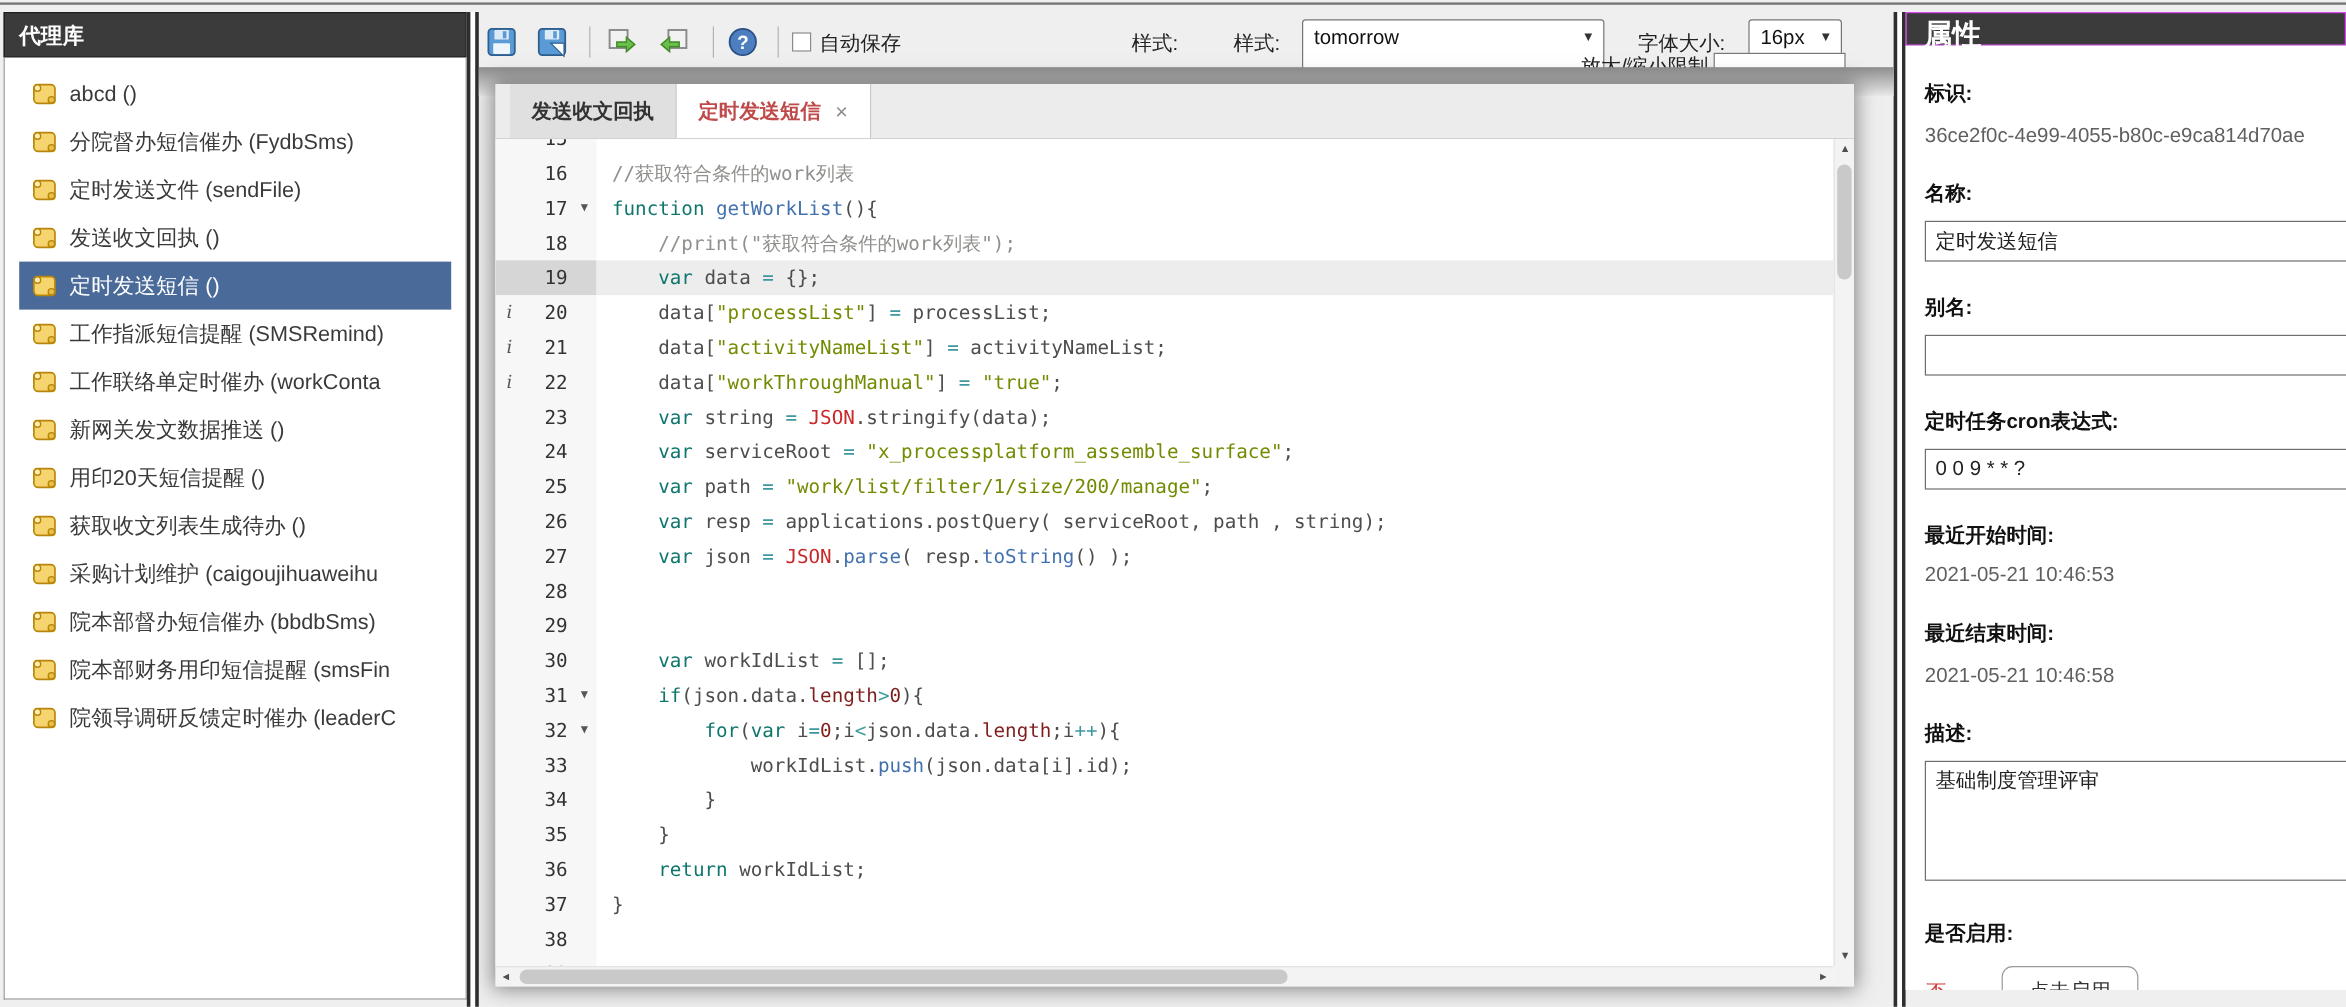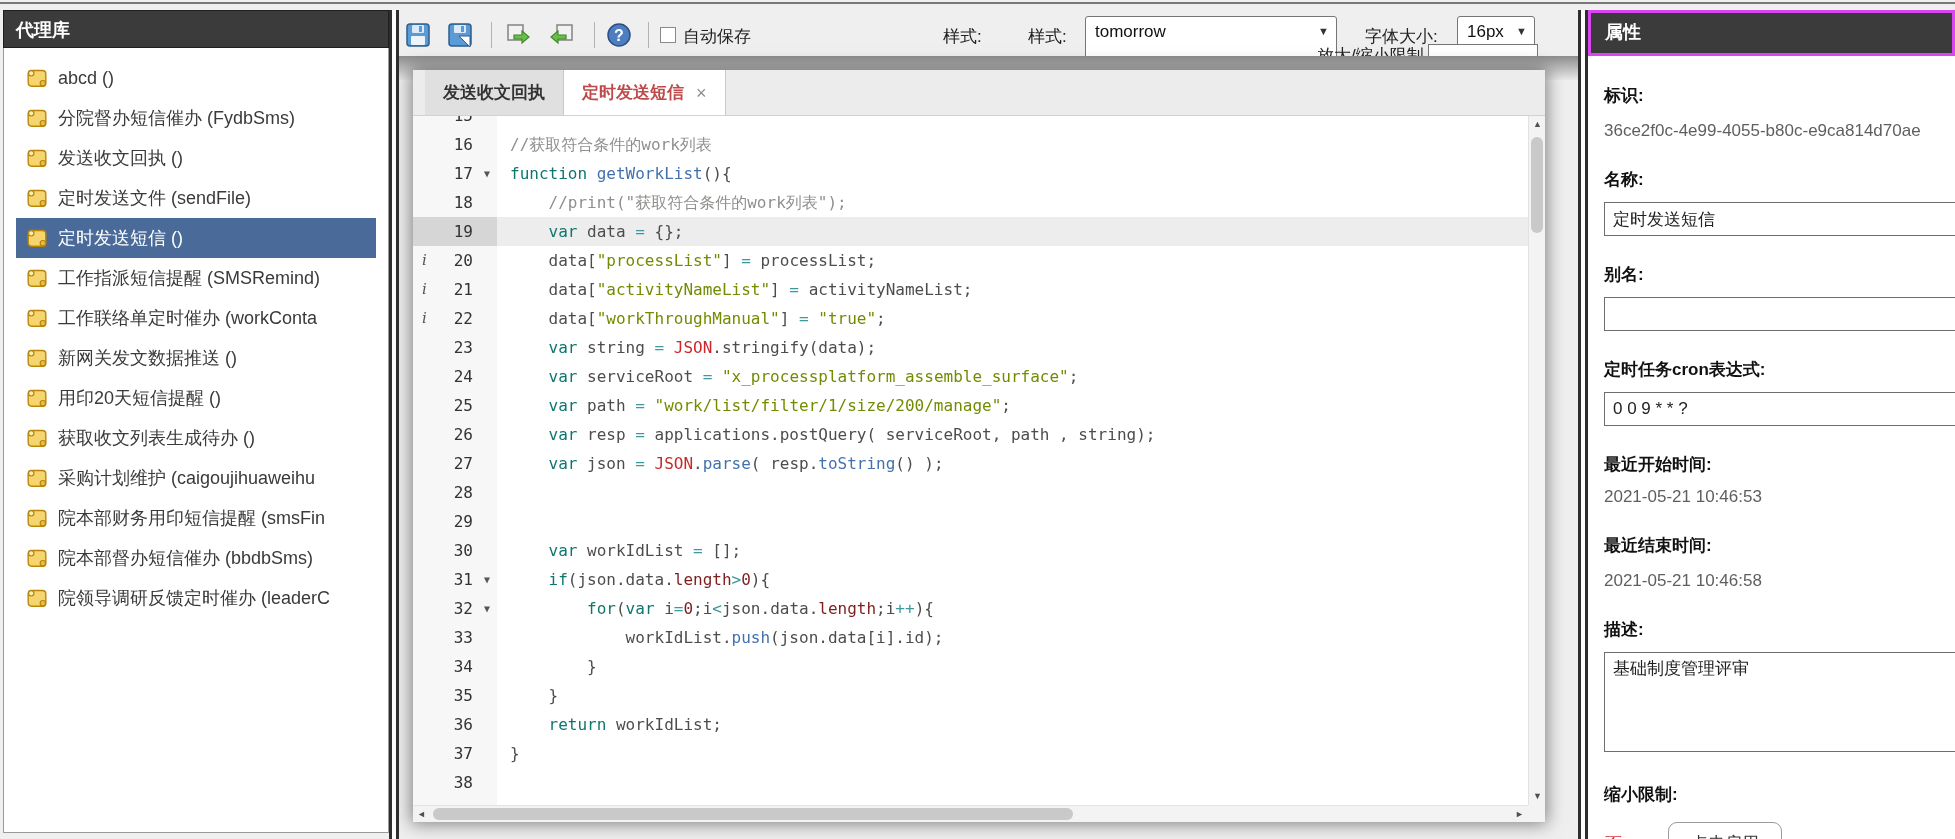--- a/index.html
+++ b/index.html
@@ -84,8 +84,8 @@
 
   
   .props { position:absolute; left:1588px; top:10px; width:367px; height:825px; }
-  .props-header { height:46px; background:#3b3b3b; color:#fff; font-size:18px; font-weight:bold;
-    line-height:38px; padding-left:14px; border:3px solid #d946ef; }
+  .props-header { height:28px; background:#3b3b3b; color:#fff; font-size:24px; font-weight:bold;
+    line-height:38px; padding-left:14px; border:1px solid #d946ef; }
   .props-body { background:#fff; height:787px; padding:28px 0 0 16px; overflow:hidden; }
   .p-label { font-size:17px; font-weight:bold; color:#111; margin-bottom:11px; }
   .p-value { font-size:17px; color:#5f5f5f; }

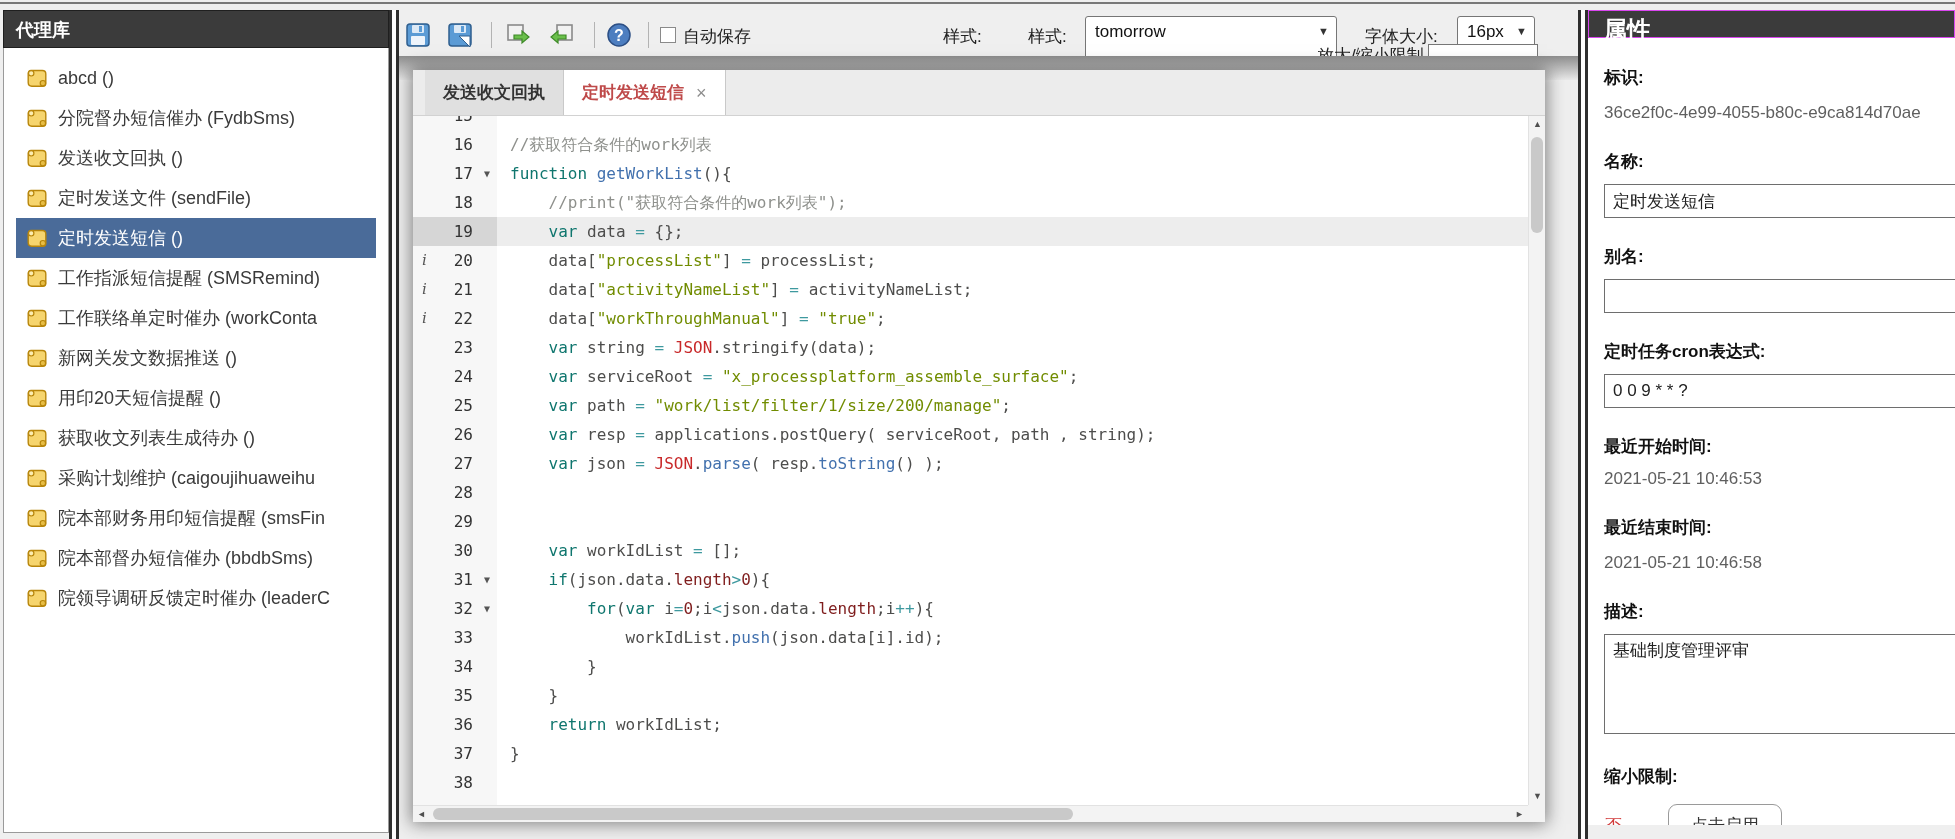--- a/index.html
+++ b/index.html
@@ -133,15 +133,15 @@
     <circle cx="5.2" cy="6.3" r="2.7" fill="#fcedb0" stroke="#b8860b" stroke-width="1.2"></circle>
     <circle cx="16.9" cy="16.2" r="2.7" fill="#e7bd45" stroke="#b8860b" stroke-width="1.2"></circle>
   </svg>
+        <span>定时发送文件 (sendFile)</span>
+      </div>
+      <div class="agent-item">
+        <svg class="scroll-ic" viewBox="0 0 22 22">
+    <path d="M5 3.5 C3.2 3.5 2.2 5 2.2 6.5 L2.2 15.5 C2.2 17.6 3.8 19.2 5.8 19.2 L16.8 19.2 C18.7 19.2 19.8 17.8 19.8 16.3 L19.8 7 C19.8 5 18.3 3.5 16.3 3.5 Z" fill="#f6d56e" stroke="#b8860b" stroke-width="1.4"></path>
+    <circle cx="5.2" cy="6.3" r="2.7" fill="#fcedb0" stroke="#b8860b" stroke-width="1.2"></circle>
+    <circle cx="16.9" cy="16.2" r="2.7" fill="#e7bd45" stroke="#b8860b" stroke-width="1.2"></circle>
+  </svg>
         <span>发送收文回执 ()</span>
-      </div>
-      <div class="agent-item">
-        <svg class="scroll-ic" viewBox="0 0 22 22">
-    <path d="M5 3.5 C3.2 3.5 2.2 5 2.2 6.5 L2.2 15.5 C2.2 17.6 3.8 19.2 5.8 19.2 L16.8 19.2 C18.7 19.2 19.8 17.8 19.8 16.3 L19.8 7 C19.8 5 18.3 3.5 16.3 3.5 Z" fill="#f6d56e" stroke="#b8860b" stroke-width="1.4"></path>
-    <circle cx="5.2" cy="6.3" r="2.7" fill="#fcedb0" stroke="#b8860b" stroke-width="1.2"></circle>
-    <circle cx="16.9" cy="16.2" r="2.7" fill="#e7bd45" stroke="#b8860b" stroke-width="1.2"></circle>
-  </svg>
-        <span>定时发送文件 (sendFile)</span>
       </div>
       <div class="agent-item selected">
         <svg class="scroll-ic" viewBox="0 0 22 22">

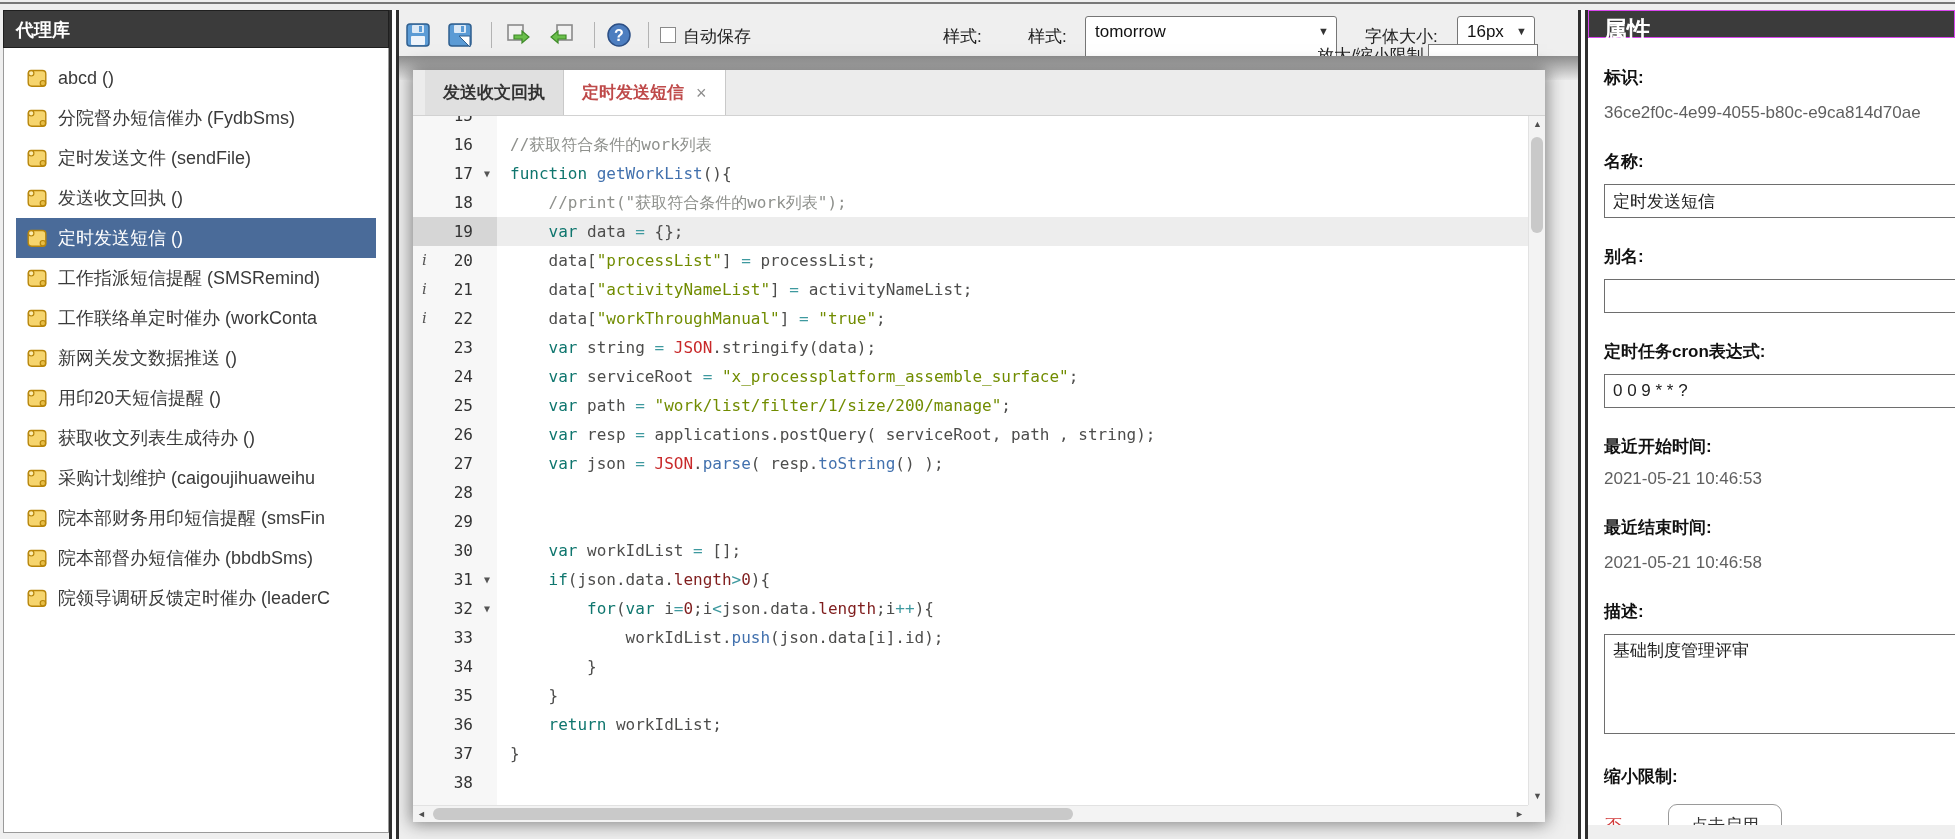--- a/index.html
+++ b/index.html
@@ -205,15 +205,15 @@
     <circle cx="5.2" cy="6.3" r="2.7" fill="#fcedb0" stroke="#b8860b" stroke-width="1.2"></circle>
     <circle cx="16.9" cy="16.2" r="2.7" fill="#e7bd45" stroke="#b8860b" stroke-width="1.2"></circle>
   </svg>
+        <span>院本部督办短信催办 (bbdbSms)</span>
+      </div>
+      <div class="agent-item">
+        <svg class="scroll-ic" viewBox="0 0 22 22">
+    <path d="M5 3.5 C3.2 3.5 2.2 5 2.2 6.5 L2.2 15.5 C2.2 17.6 3.8 19.2 5.8 19.2 L16.8 19.2 C18.7 19.2 19.8 17.8 19.8 16.3 L19.8 7 C19.8 5 18.3 3.5 16.3 3.5 Z" fill="#f6d56e" stroke="#b8860b" stroke-width="1.4"></path>
+    <circle cx="5.2" cy="6.3" r="2.7" fill="#fcedb0" stroke="#b8860b" stroke-width="1.2"></circle>
+    <circle cx="16.9" cy="16.2" r="2.7" fill="#e7bd45" stroke="#b8860b" stroke-width="1.2"></circle>
+  </svg>
         <span>院本部财务用印短信提醒 (smsFin</span>
-      </div>
-      <div class="agent-item">
-        <svg class="scroll-ic" viewBox="0 0 22 22">
-    <path d="M5 3.5 C3.2 3.5 2.2 5 2.2 6.5 L2.2 15.5 C2.2 17.6 3.8 19.2 5.8 19.2 L16.8 19.2 C18.7 19.2 19.8 17.8 19.8 16.3 L19.8 7 C19.8 5 18.3 3.5 16.3 3.5 Z" fill="#f6d56e" stroke="#b8860b" stroke-width="1.4"></path>
-    <circle cx="5.2" cy="6.3" r="2.7" fill="#fcedb0" stroke="#b8860b" stroke-width="1.2"></circle>
-    <circle cx="16.9" cy="16.2" r="2.7" fill="#e7bd45" stroke="#b8860b" stroke-width="1.2"></circle>
-  </svg>
-        <span>院本部督办短信催办 (bbdbSms)</span>
       </div>
       <div class="agent-item">
         <svg class="scroll-ic" viewBox="0 0 22 22">

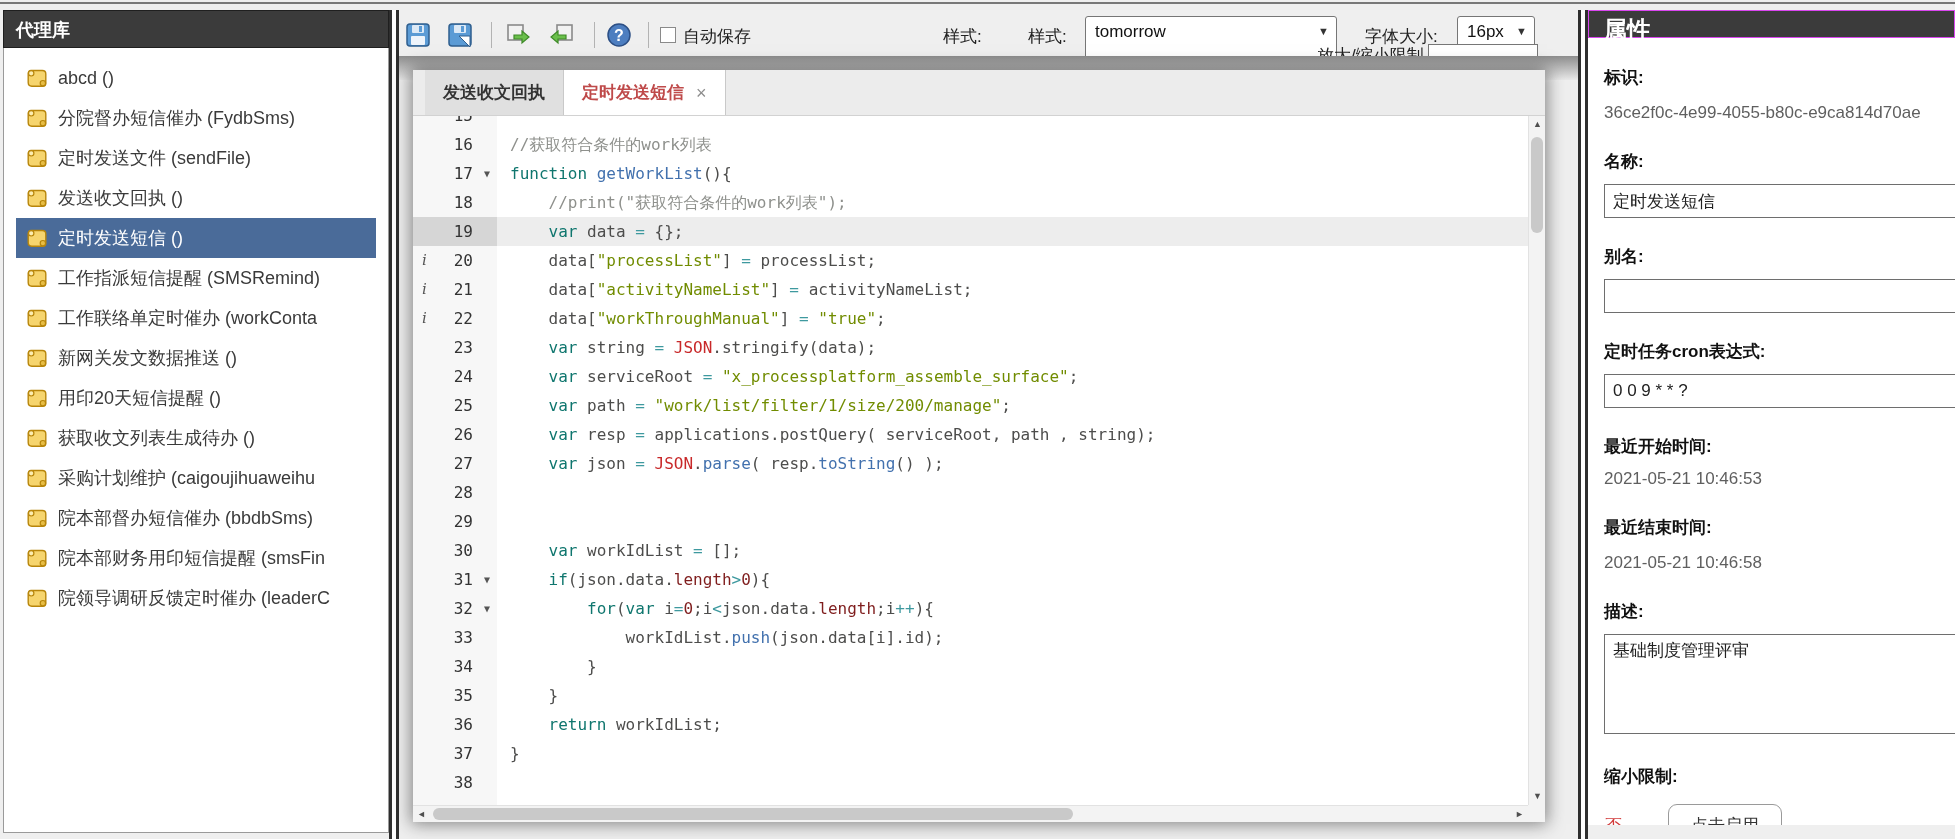--- a/index.html
+++ b/index.html
@@ -371,7 +371,7 @@
       <textarea class="p-textarea" style="">基础制度管理评审</textarea>
     </div>
     <div>
-      <div class="p-label">缩小限制:</div>
+      <div class="p-label">是否启用:</div>
       <div class="enable-row">
         <span class="enable-no">否</span>
         <button class="enable-btn">点击启用</button>

